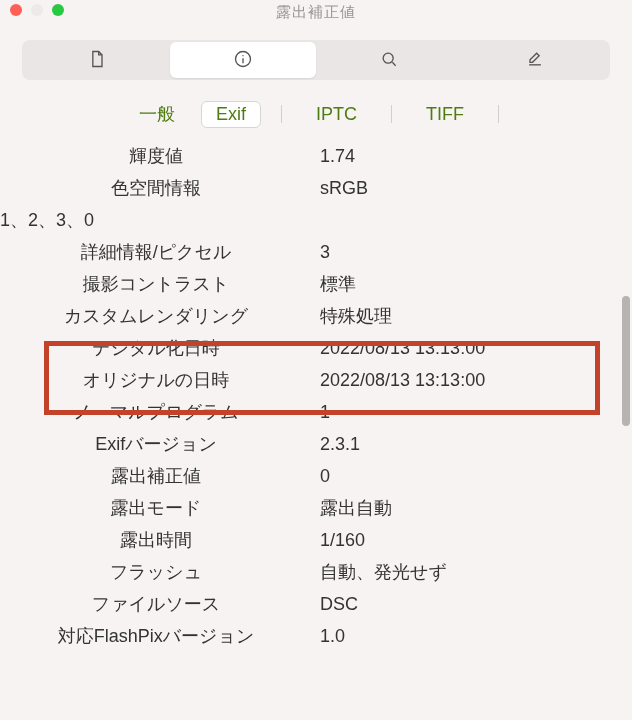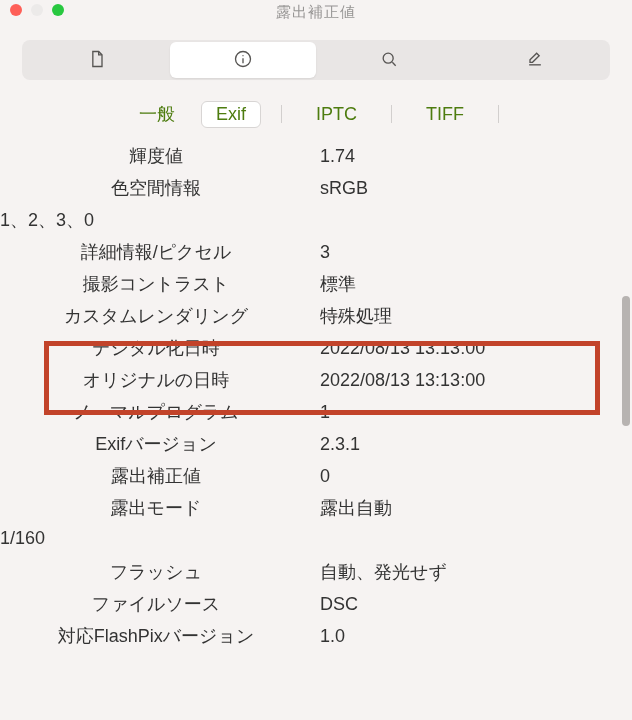--- a/index.html
+++ b/index.html
@@ -246,6 +246,7 @@
           <span class="value">露出自動</span>
         </div>
       <div class="row">
+          <span class="label">露出時間</span>
           <span class="value">1/160</span>
         </div>
       <div class="row">

